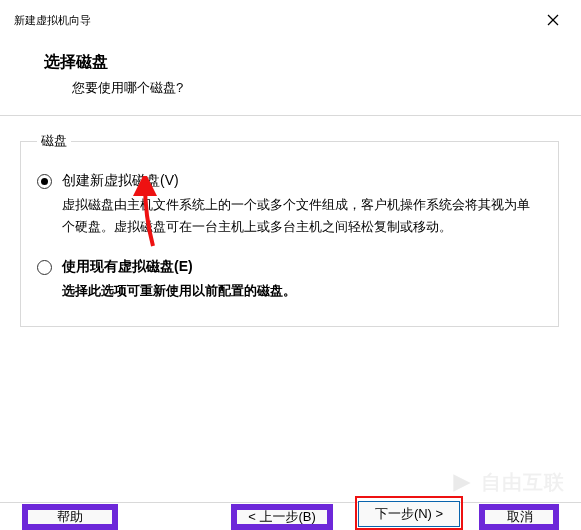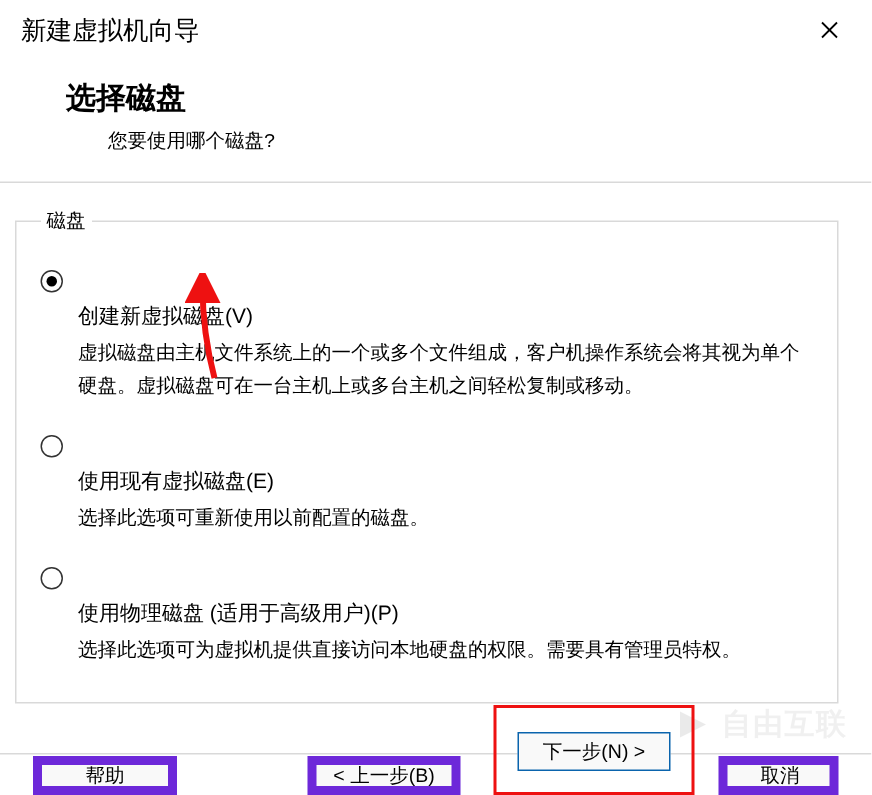--- a/index.html
+++ b/index.html
@@ -20,7 +20,7 @@
     justify-content: space-between;
     padding: 8px 12px 6px 14px;
   }
-  .titlebar span { font-size: 17px; }
+  .titlebar span { font-size: 11px; }
   .close-x {
     width: 32px;
     height: 24px;

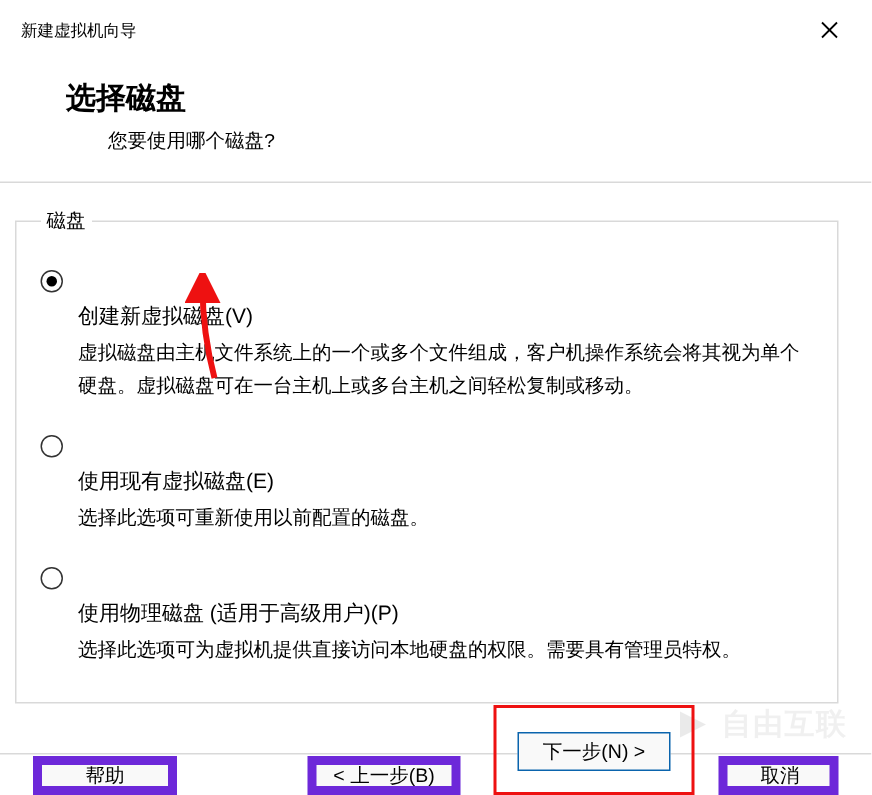--- a/index.html
+++ b/index.html
@@ -35,7 +35,7 @@
   }
   .header-title {
     font-weight: 700;
-    font-size: 20px;
+    font-size: 16px;
     margin-bottom: 6px;
   }
   .header-sub {

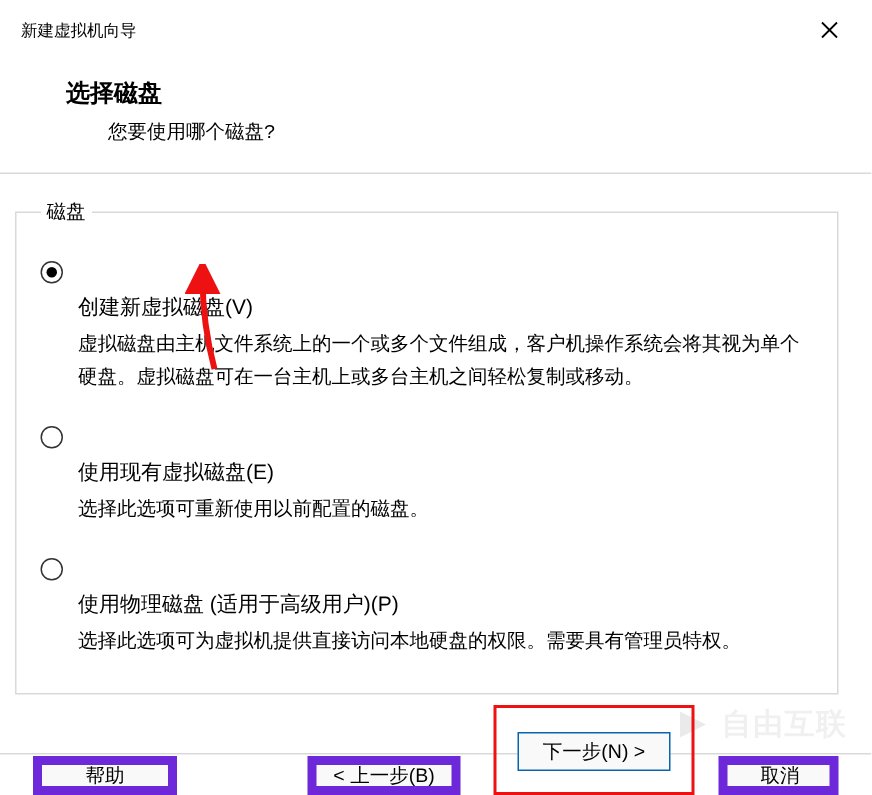--- a/index.html
+++ b/index.html
@@ -49,7 +49,7 @@
     margin: 0;
   }
   .content {
-    padding: 16px 22px 0 10px;
+    padding: 16px 22px 0 20px;
     position: relative;
   }
   fieldset.group {

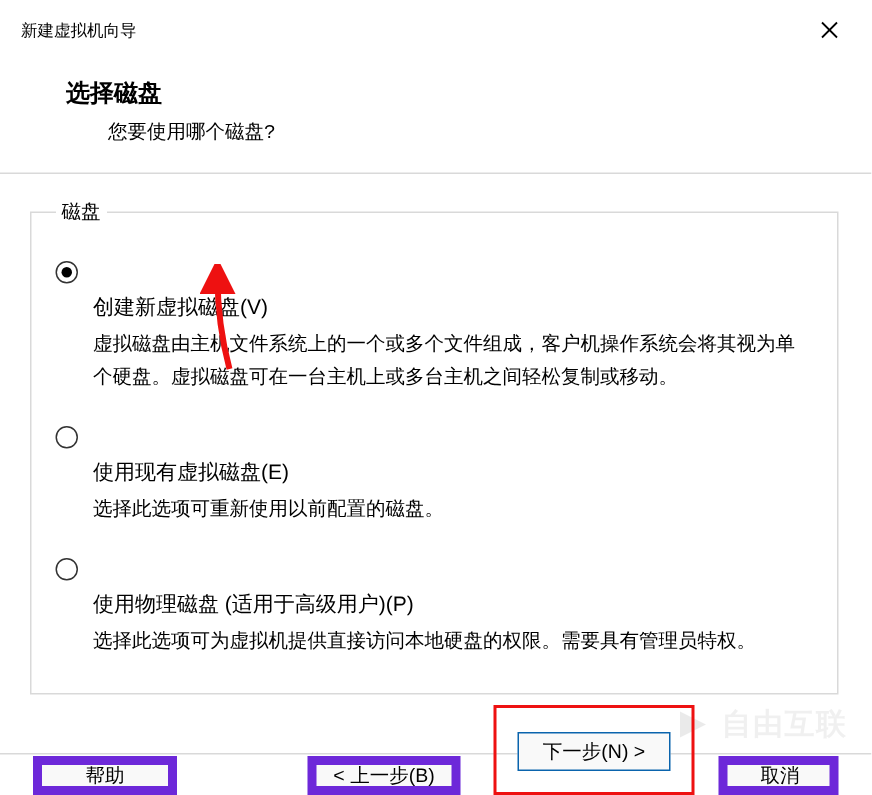--- a/index.html
+++ b/index.html
@@ -87,7 +87,7 @@
     background: #000;
     border-radius: 50%;
   }
-  .option-body { flex: 1; margin-top: 24px; }
+  .option-body { flex: 1; }
   .option-label {
     font-size: 14px;
     cursor: pointer;

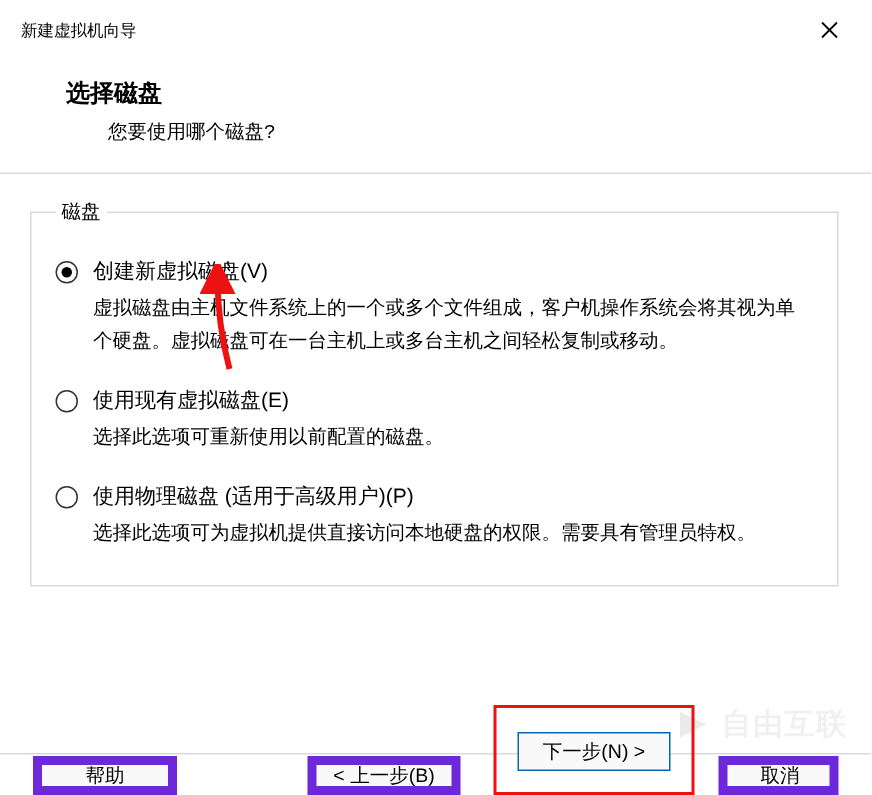--- a/index.html
+++ b/index.html
@@ -67,7 +67,7 @@
     align-items: flex-start;
     margin-top: 6px;
   }
-  .option + .option { margin-top: 20px; }
+  .option + .option { margin-top: 20px; font-weight: bold; }
   .radio {
     width: 15px;
     height: 15px;

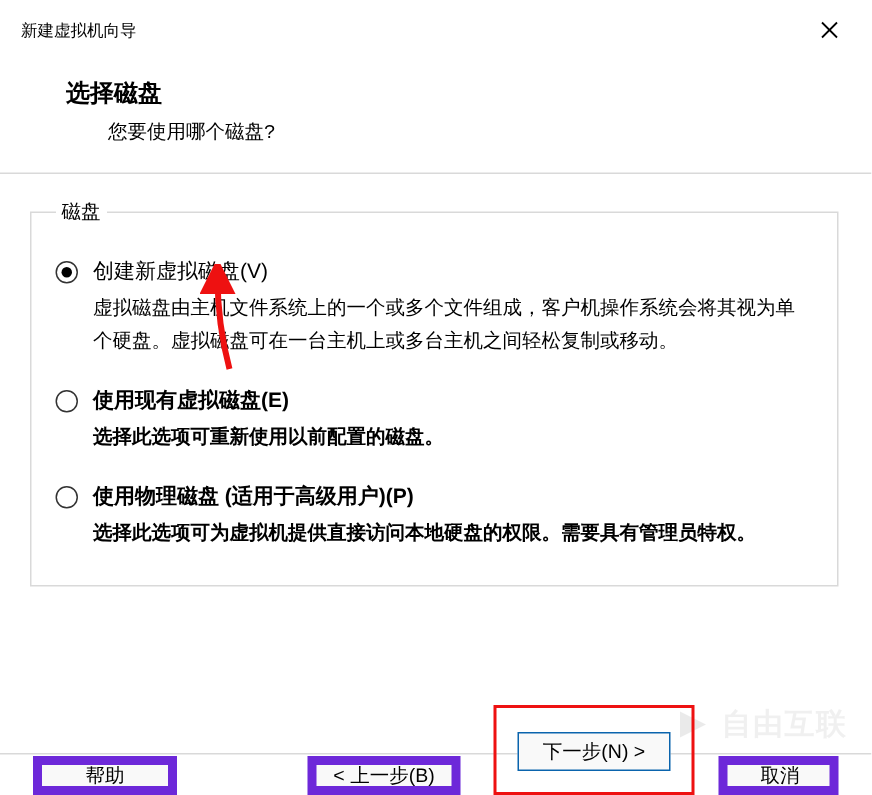--- a/index.html
+++ b/index.html
@@ -200,13 +200,6 @@
       </div>
     </div>
 
-    <div class="option">
-      <div class="radio"></div>
-      <div class="option-body">
-        <span class="option-label">使用物理磁盘 (适用于高级用户)(P)</span>
-        <div class="option-desc">选择此选项可为虚拟机提供直接访问本地硬盘的权限。需要具有管理员特权。</div>
-      </div>
-    </div>
 
     <svg class="arrow-overlay" viewBox="0 0 50 80">
       <defs>

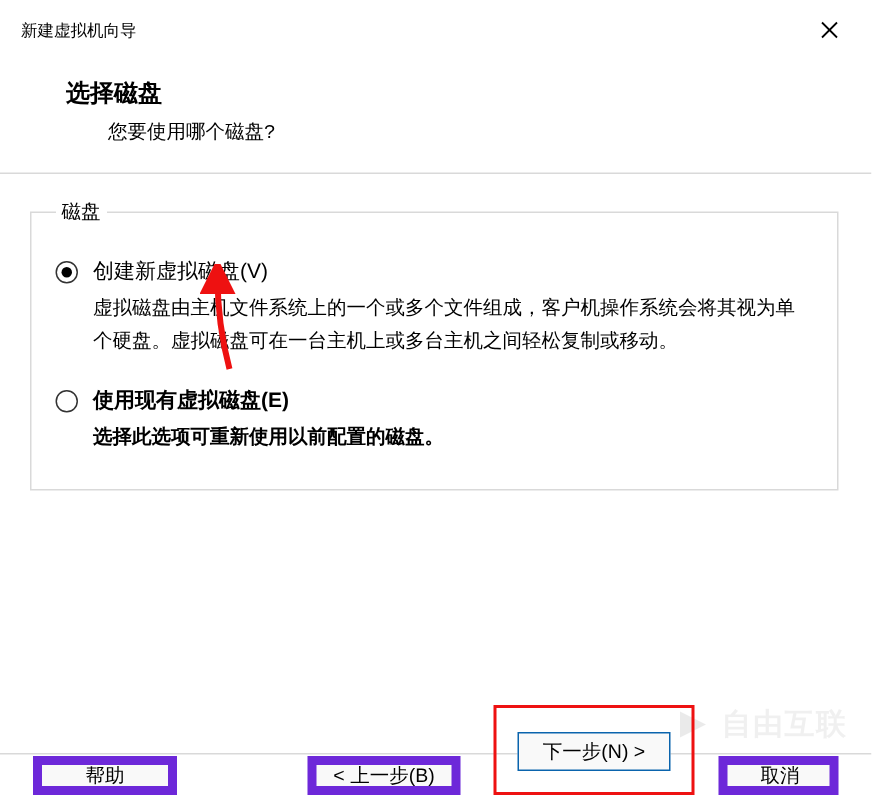--- a/index.html
+++ b/index.html
@@ -135,7 +135,7 @@
   .footer-spacer { flex: 1; }
   .next-wrap {
     border: 2px solid #e11;
-    padding: 14px;
+    padding: 1px;
     display: inline-flex;
     margin: 0 6px;
   }

